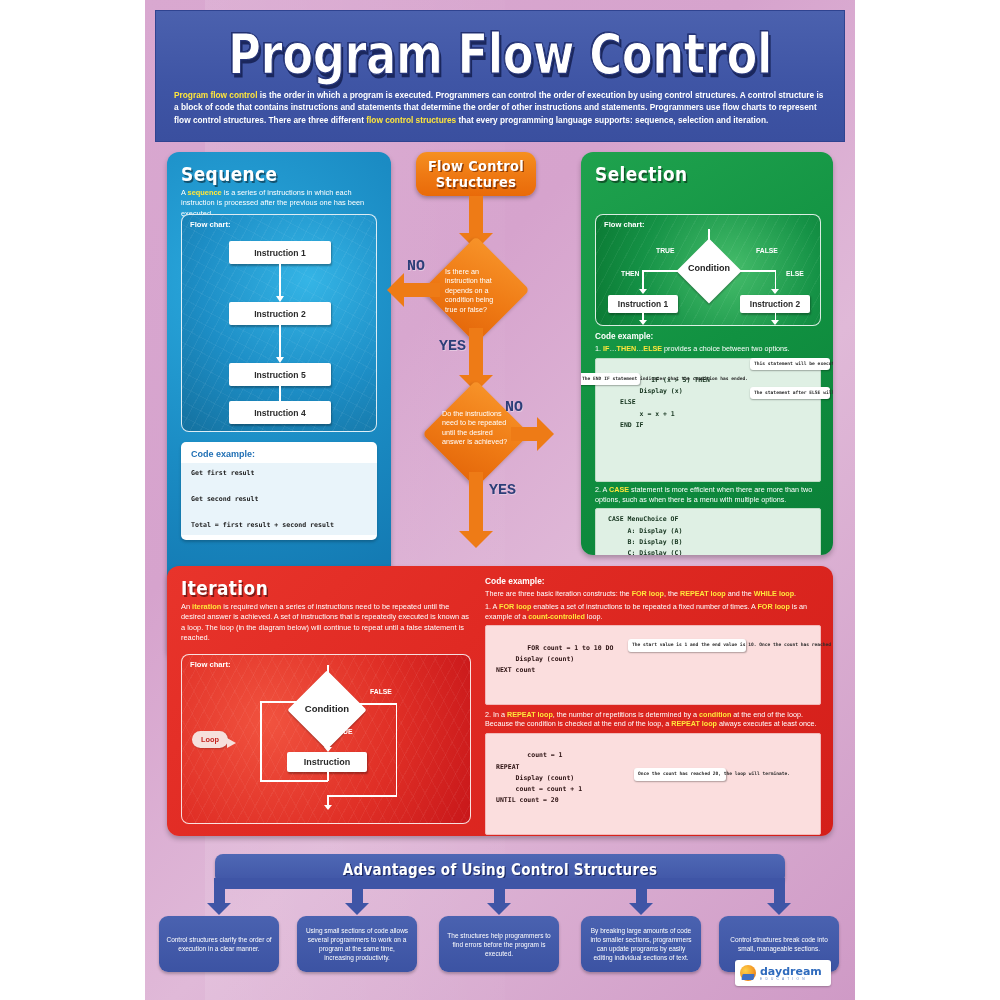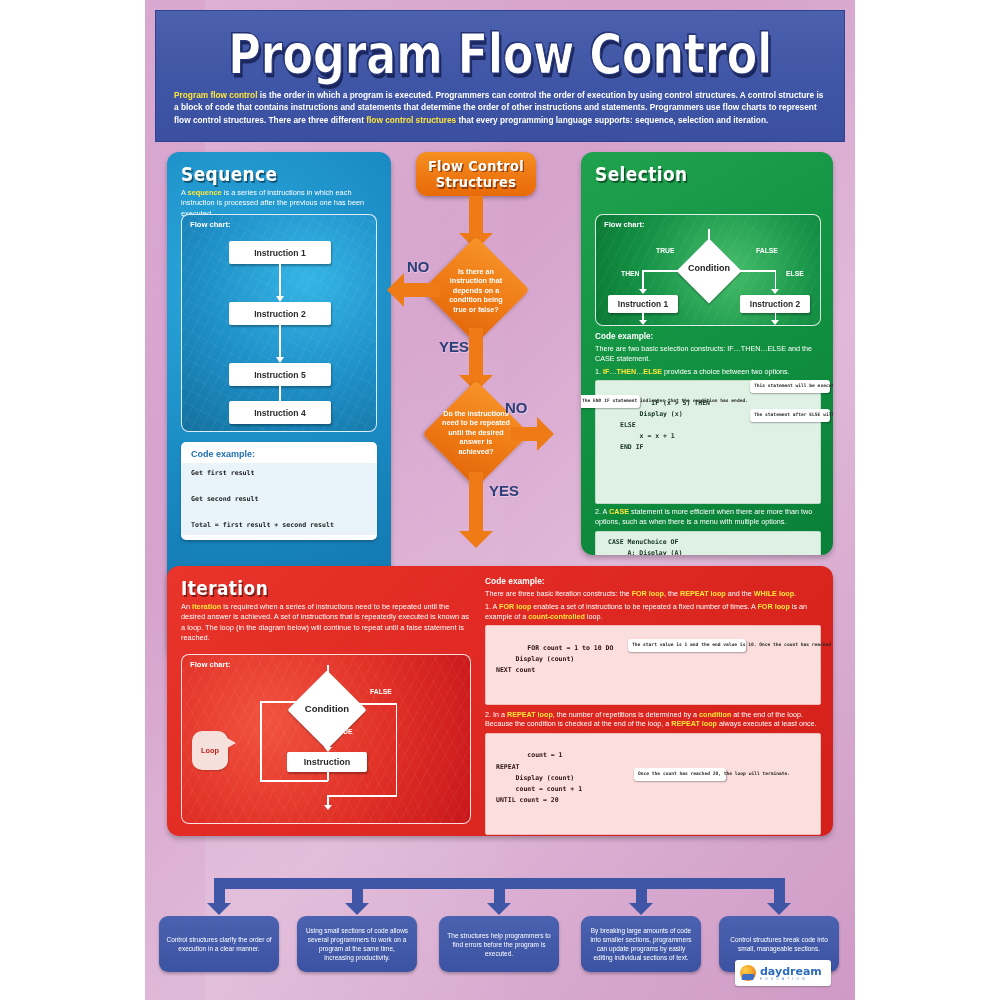--- a/index.html
+++ b/index.html
@@ -139,7 +139,7 @@
     border-left:17px solid #ee7b16;
   }
   .ynlabel{
-    position:absolute; font-family:Liberation Sans, sans-serif; font-weight:bold;
+    position:absolute; font-family:Liberation Mono, monospace; font-weight:bold;
     font-size:15px; color:#2c3e78; text-shadow:0.8px 0.8px 0 rgba(255,255,255,0.35);
   }
 

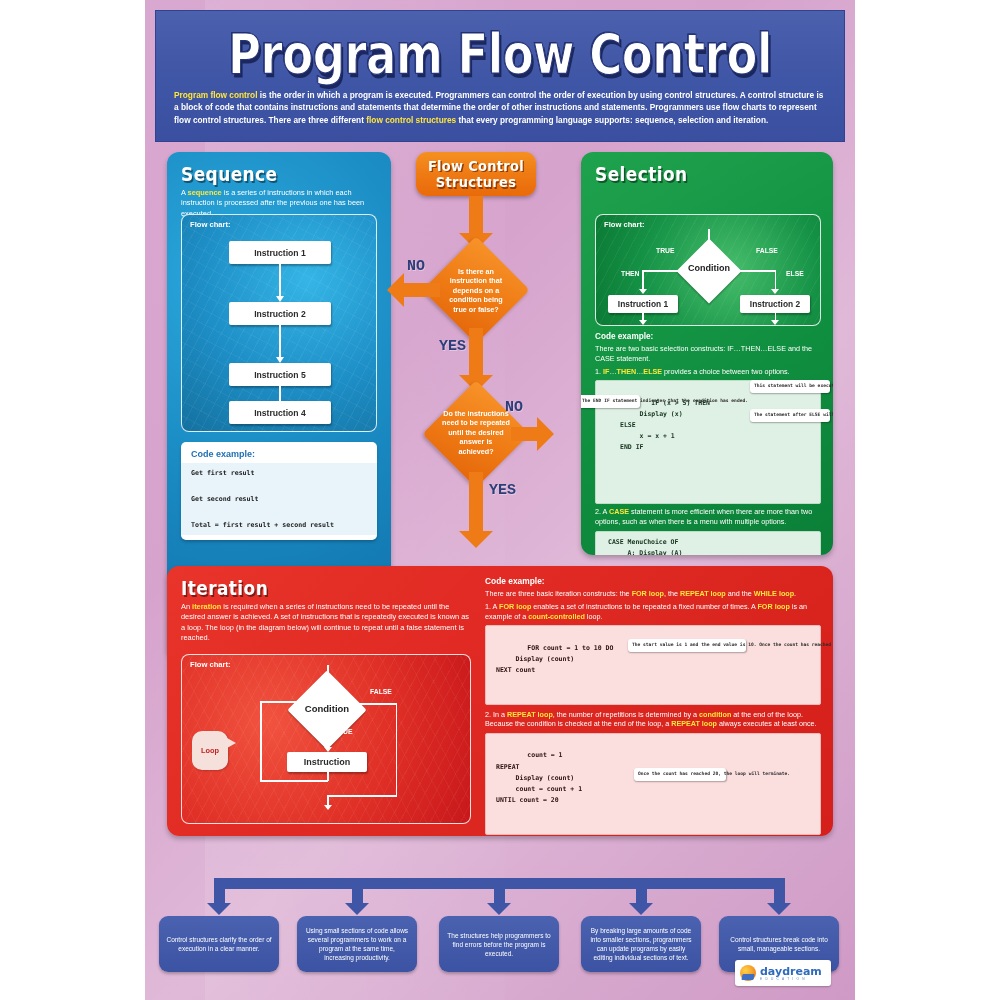--- a/index.html
+++ b/index.html
@@ -124,7 +124,7 @@
   }
   .diamond-txt{
     position:absolute; color:#fff; font-size:7.2px; line-height:9.4px;
-    font-weight:bold; text-align:center;
+    font-weight:normal; 
   }
   .oarrow-left{ position:absolute; height:14px; background:#ee7b16; }
   .oarrow-left::after{

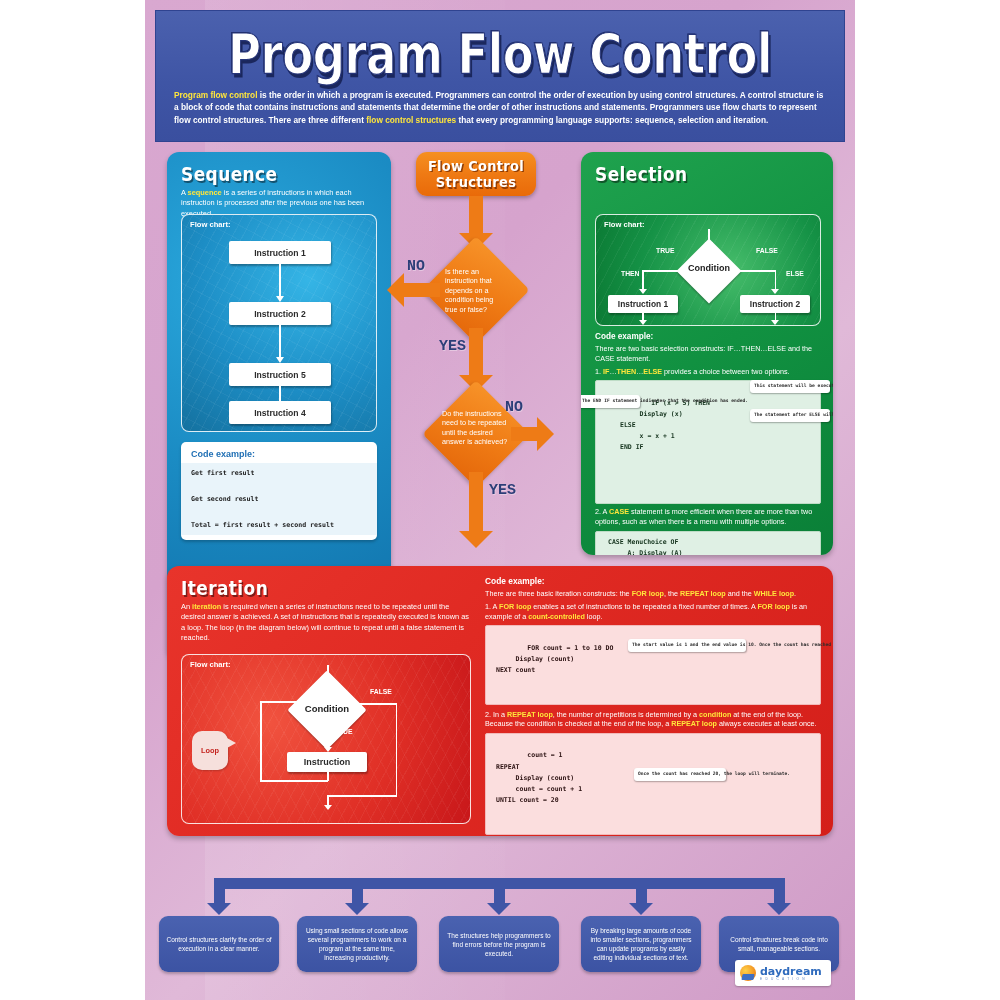--- a/index.html
+++ b/index.html
@@ -367,7 +367,6 @@
 
     <div class="sel-body">
       <div class="sel-h">Code example:</div>
-      <div class="sel-p">There are two basic selection constructs: IF…THEN…ELSE and the CASE statement.</div>
       <div class="sel-p">
         <span>1. </span><span class="hl">IF</span><span>…</span><span class="hl">THEN</span><span>…</span><span class="hl">ELSE</span><span> provides a choice between two options.</span>
       </div>

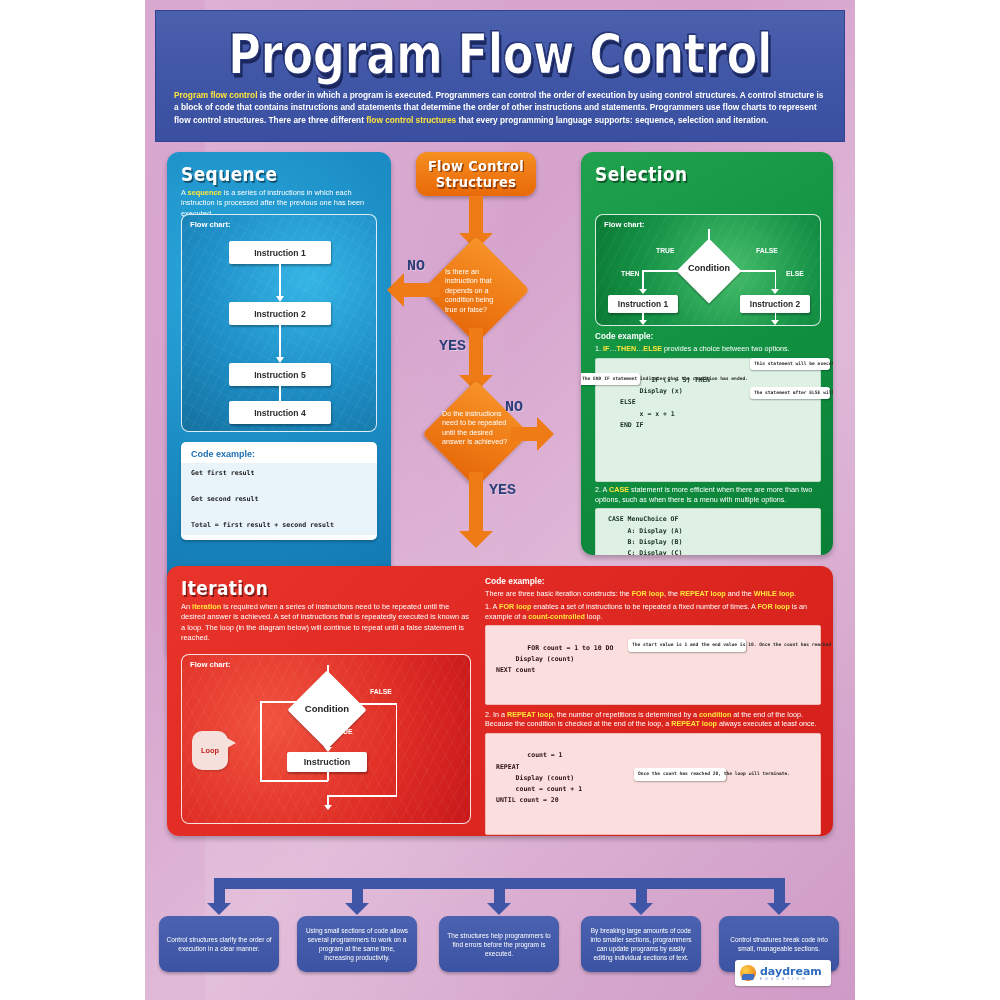--- a/index.html
+++ b/index.html
@@ -202,7 +202,7 @@
   .loopbubble{
     position:absolute; background:#f6e0dc; border-radius:10px;
     font-size:7.4px; font-weight:bold; color:#c4241f; text-align:center;
-    padding:15px 9px; box-shadow:1px 1px 2px rgba(0,0,0,0.2);
+    padding:4px 9px; box-shadow:1px 1px 2px rgba(0,0,0,0.2);
   }
   .loopbubble::after{
     content:""; position:absolute; right:-8px; top:7px;

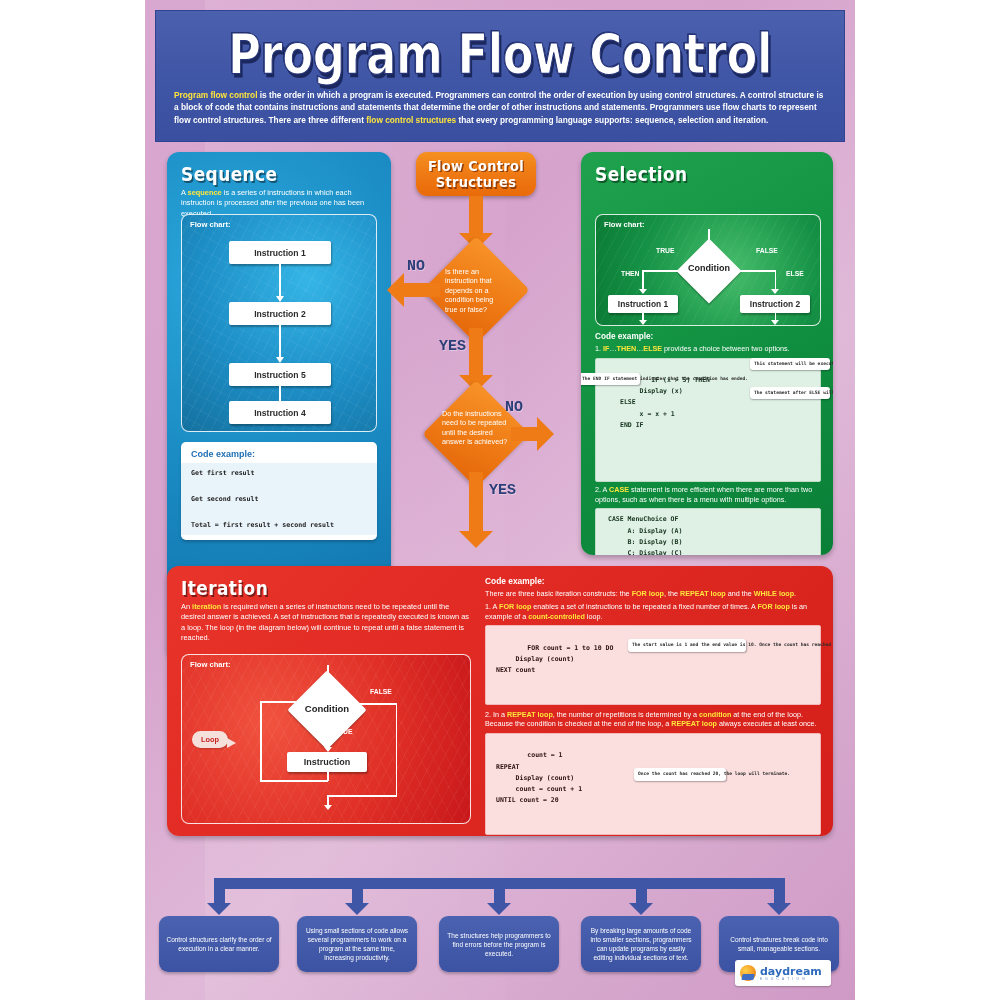--- a/index.html
+++ b/index.html
@@ -461,6 +461,9 @@
   </div>
 
   <div id="adv">
+    <div class="adv-bar">
+      <span>Advantages of Using Control Structures</span>
+    </div>
     <div class="adv-hbar" style="left:48px; top:24px; width:570px;"></div>
 
     <div class="adv-conn" style="left:47px; top:24px; height:26px;"></div>

